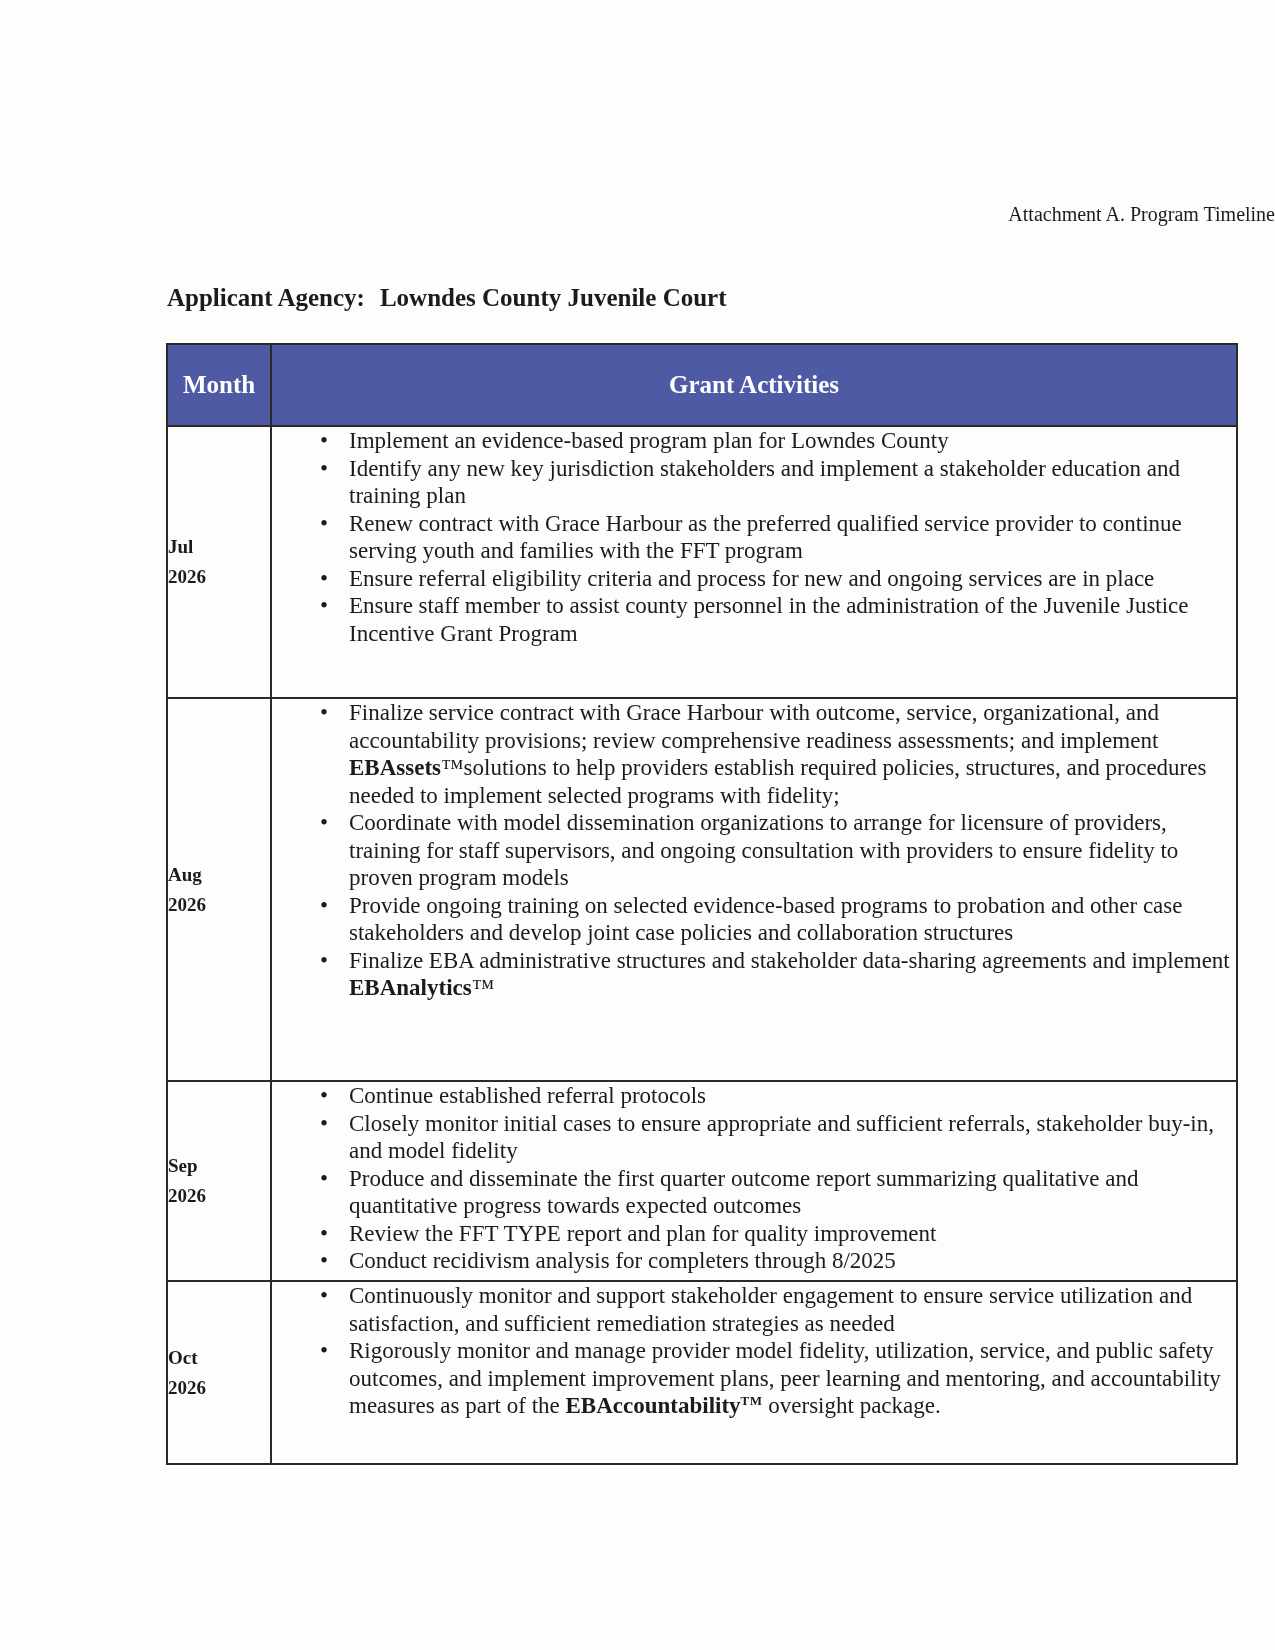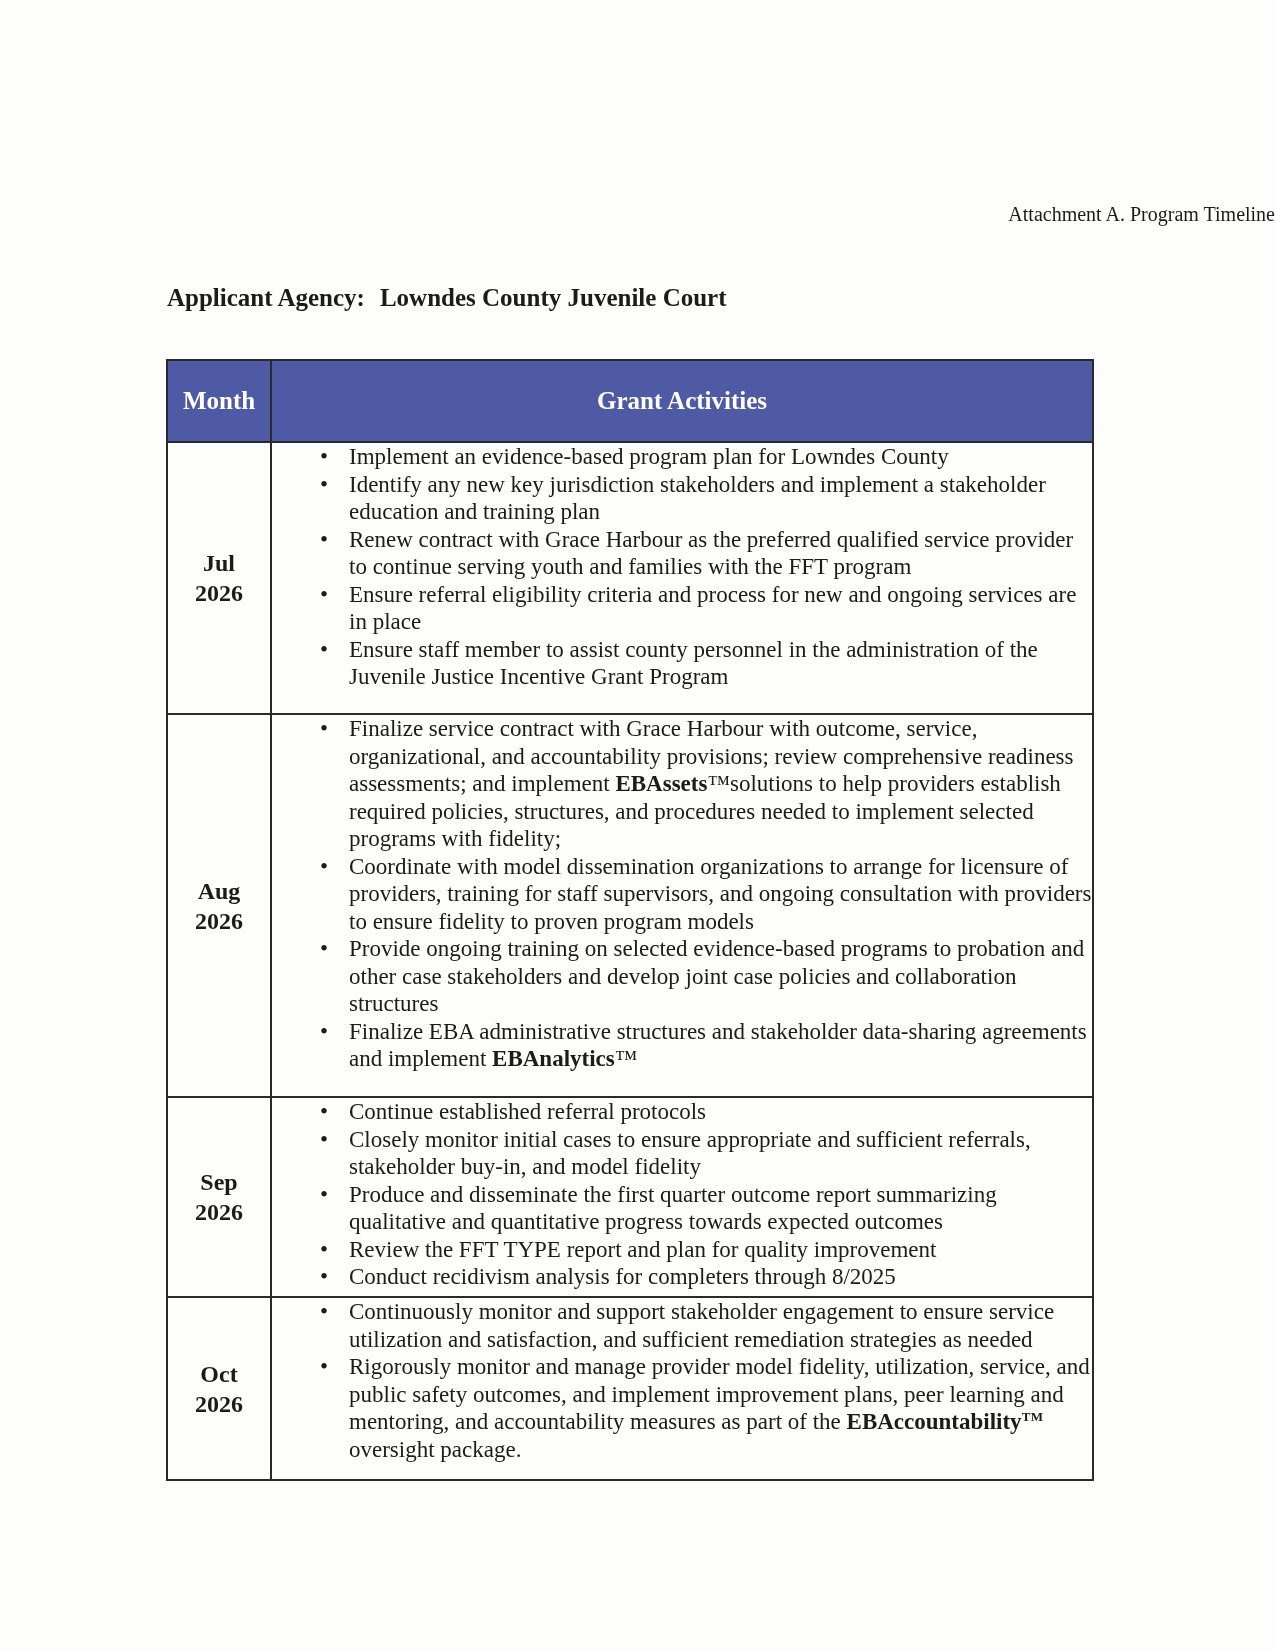--- a/index.html
+++ b/index.html
@@ -38,8 +38,8 @@
   .agency-line .agency-value{margin-left:15px;text-align:center;}
   table.timeline{
     position:absolute;
-    left:166px;top:359px;
-    width:928px;
+    left:166px;top:343px;
+    width:1072px;
     border-collapse:collapse;
     table-layout:fixed;
   }

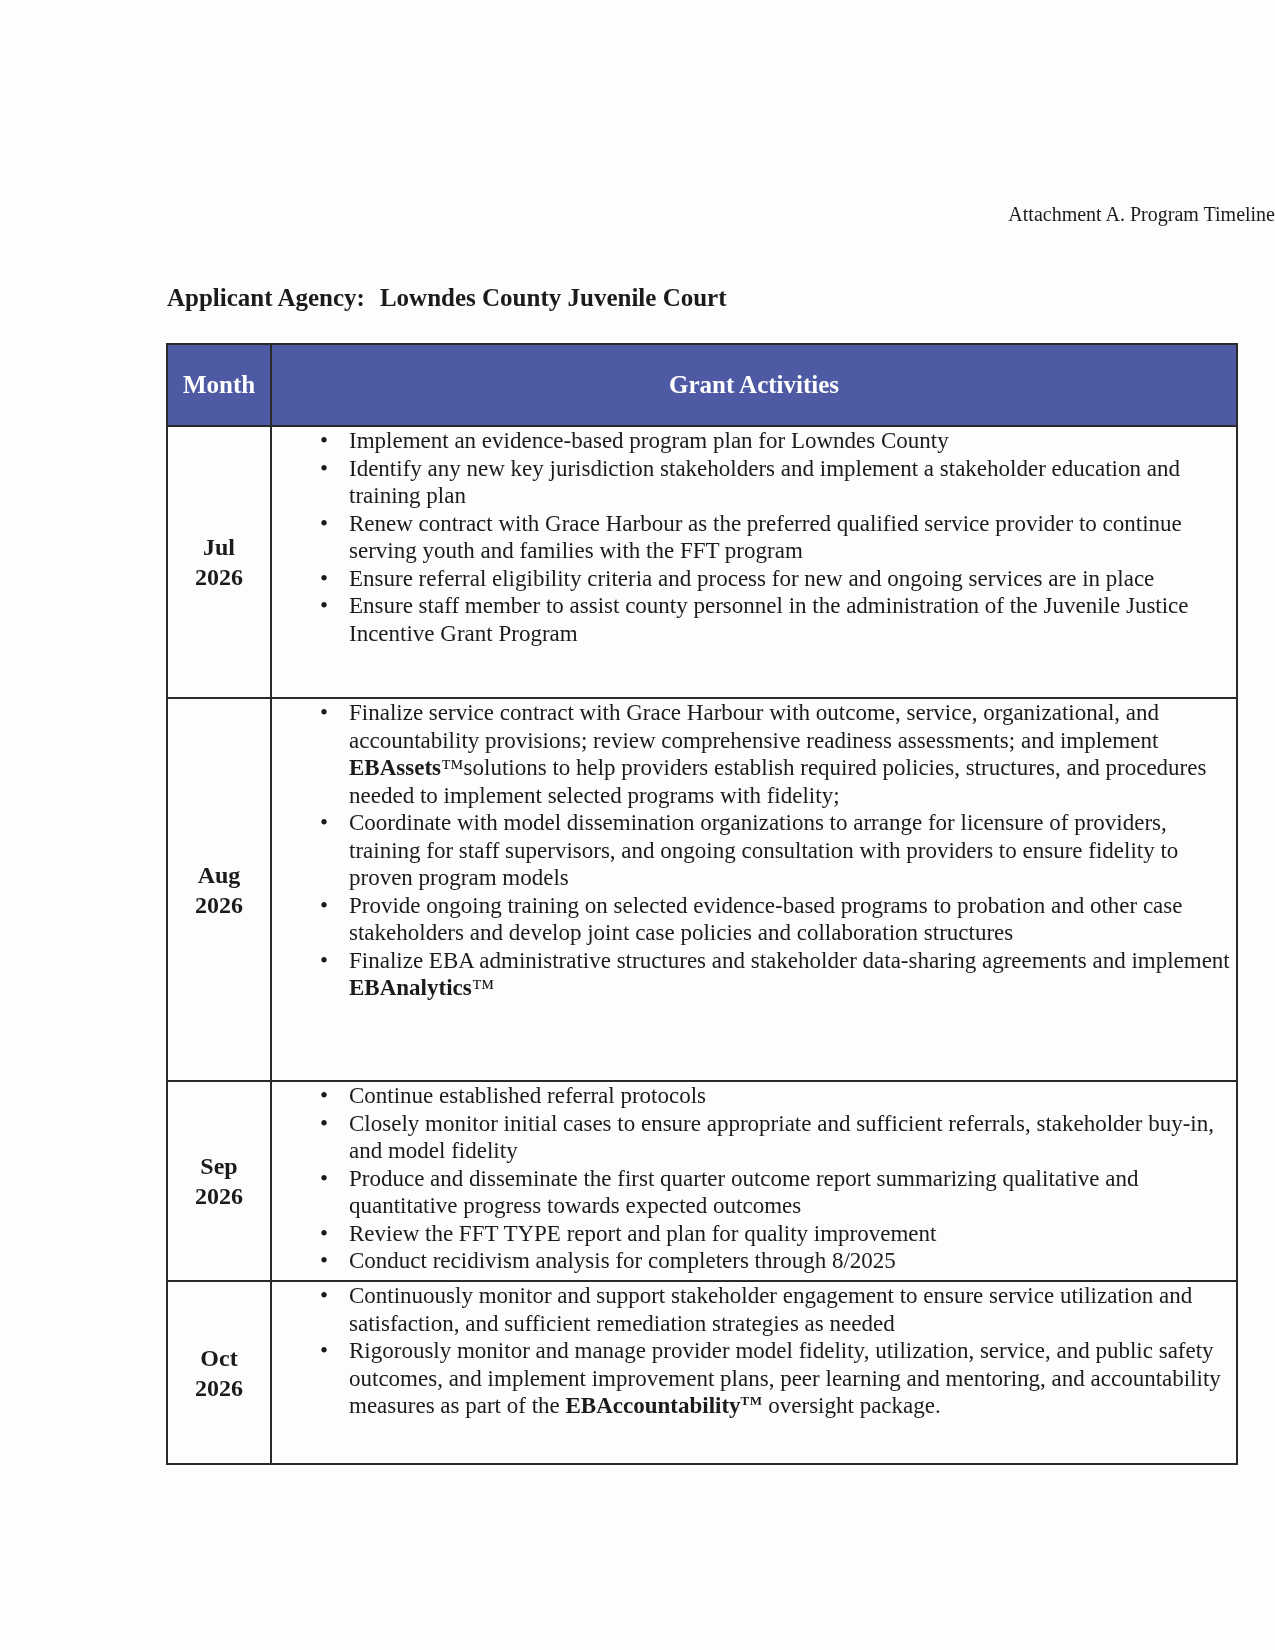--- a/index.html
+++ b/index.html
@@ -63,10 +63,9 @@
   tbody tr:nth-child(3){height:200px;}
   tbody tr:nth-child(4){height:183px;}
   td.month-cell{
-    text-align:center;
     vertical-align:middle;
     font-weight:bold;
-    font-size:24px;
+    font-size:19px;
     line-height:30px;
   }
   td.acts-cell{

